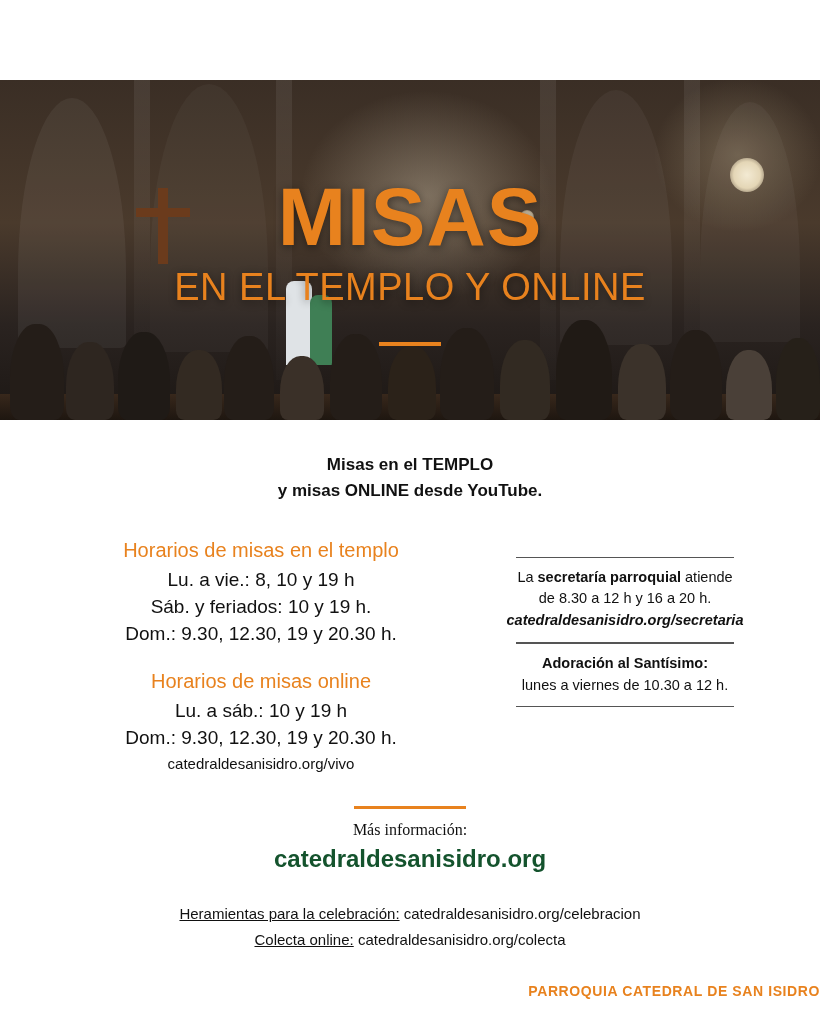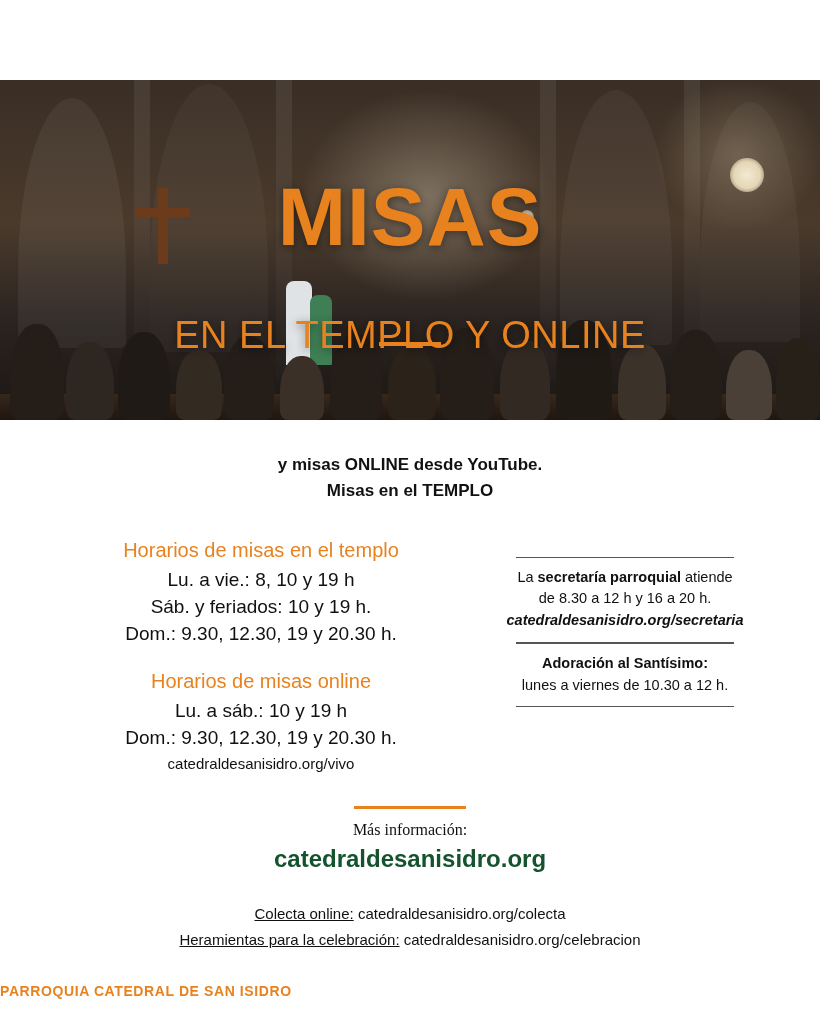--- a/index.html
+++ b/index.html
@@ -127,7 +127,6 @@
     font-weight: normal;
     letter-spacing: .5px;
     text-shadow: 0 2px 8px rgba(0,0,0,.45);
-    margin-top: 48px;
   }
   .hero-rule {
     position: absolute;

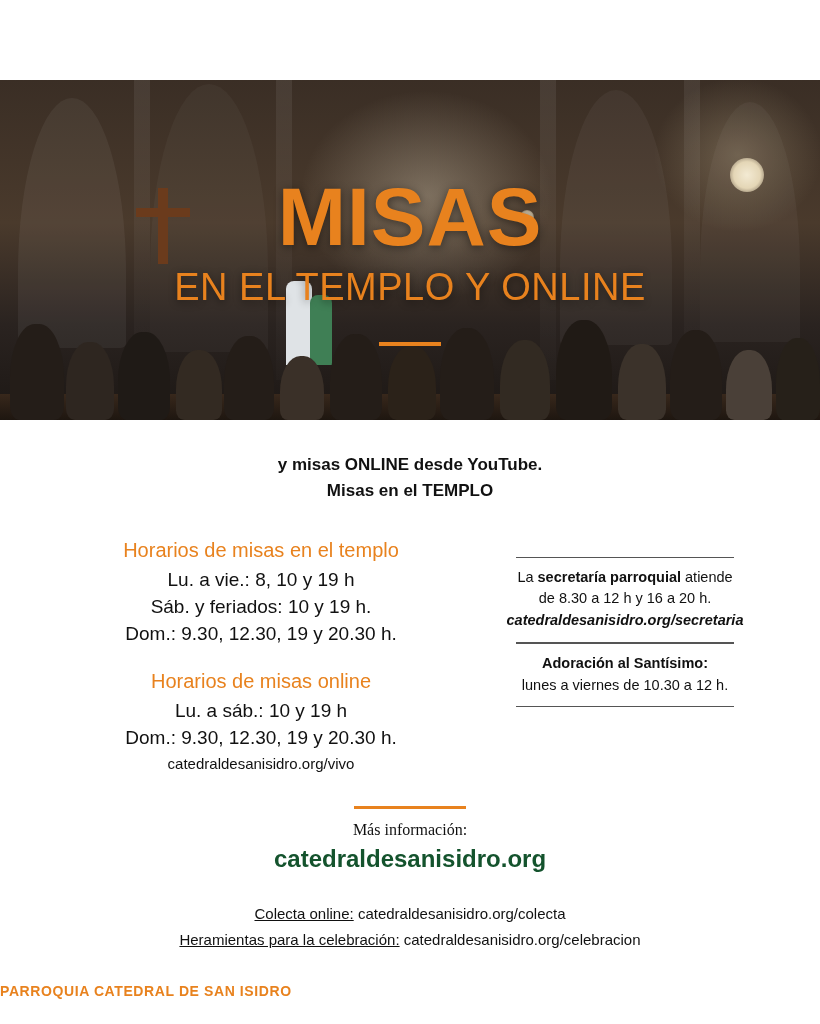--- a/index.html
+++ b/index.html
@@ -281,8 +281,8 @@
   </div>
 
   <div class="intro">
+    <div>Misas en el TEMPLO</div>
     <div>y misas ONLINE desde YouTube.</div>
-    <div>Misas en el TEMPLO</div>
   </div>
 
   <div class="cols">

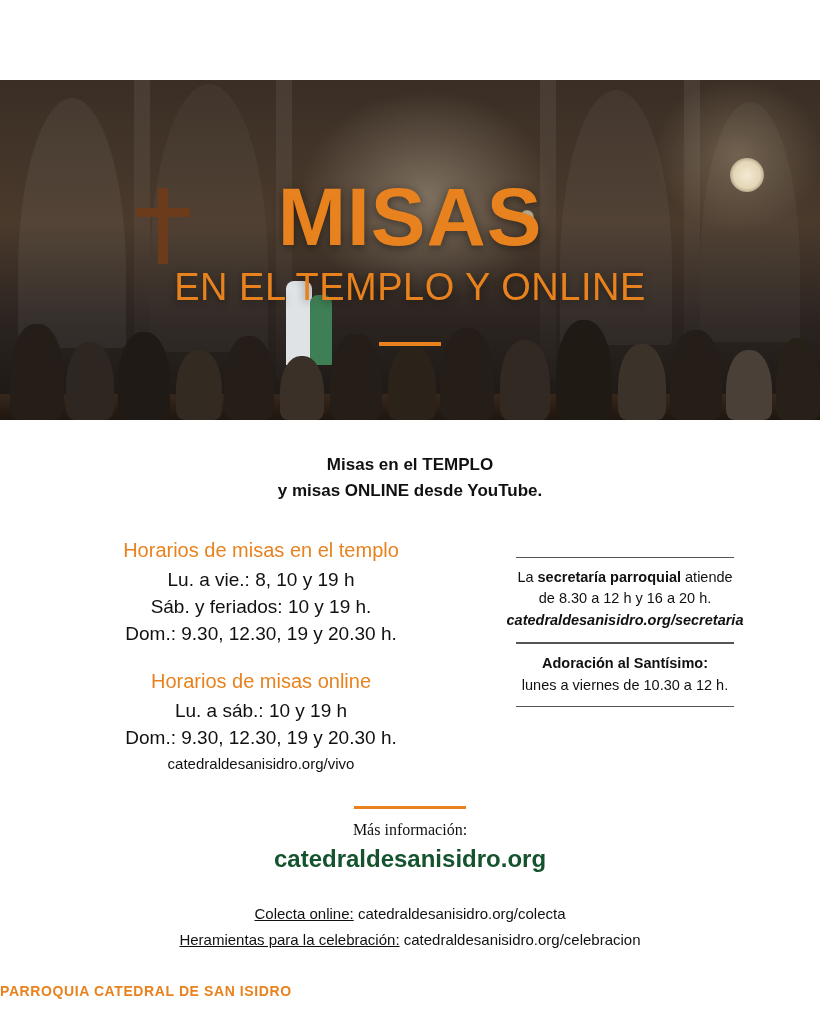--- a/index.html
+++ b/index.html
@@ -325,13 +325,13 @@
 
   <div class="links">
     <div>
+      <span class="u">Heramientas para la celebración:</span>
+      <span>catedraldesanisidro.org/celebracion</span>
+    </div>
+    <div>
       <span class="u">Colecta online:</span>
       <span>catedraldesanisidro.org/colecta</span>
     </div>
-    <div>
-      <span class="u">Heramientas para la celebración:</span>
-      <span>catedraldesanisidro.org/celebracion</span>
-    </div>
   </div>
 
   <div class="parish">PARROQUIA CATEDRAL DE SAN ISIDRO</div>

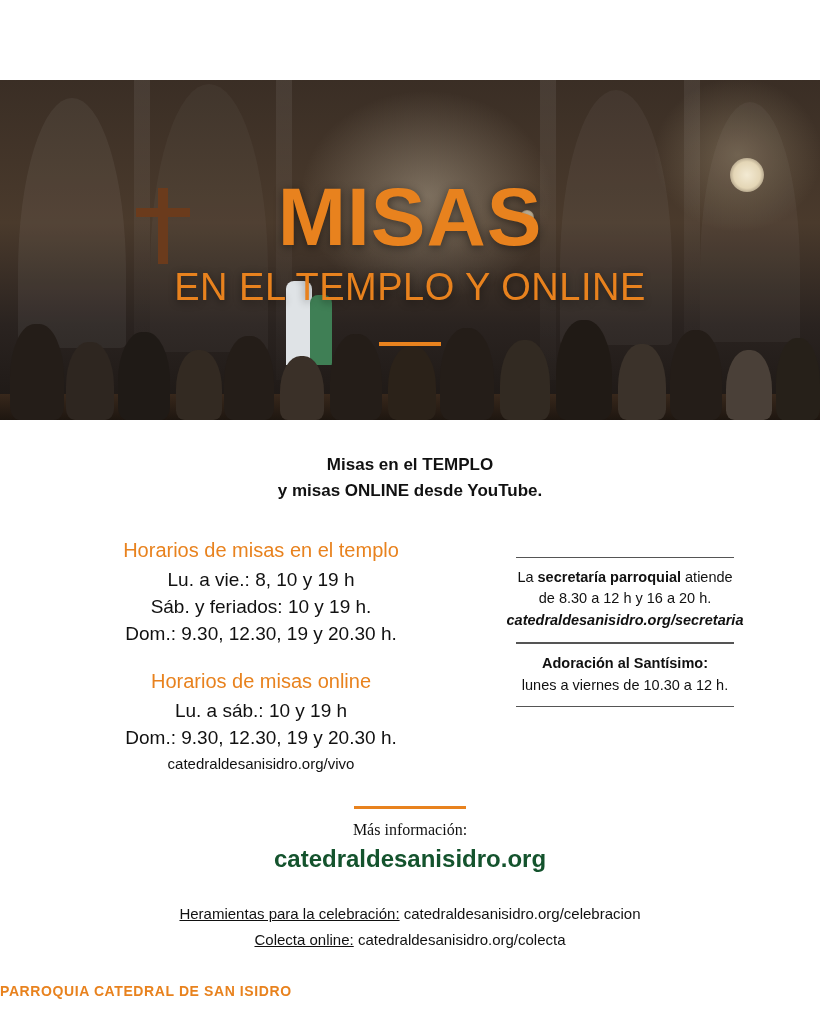--- a/index.html
+++ b/index.html
@@ -228,7 +228,7 @@
   }
   .links .u { text-decoration: underline; }
   .parish {
-    text-align: left;
+    text-align: right;
     margin-top: 30px;
     color: #e8821e;
     font-size: 14px;

